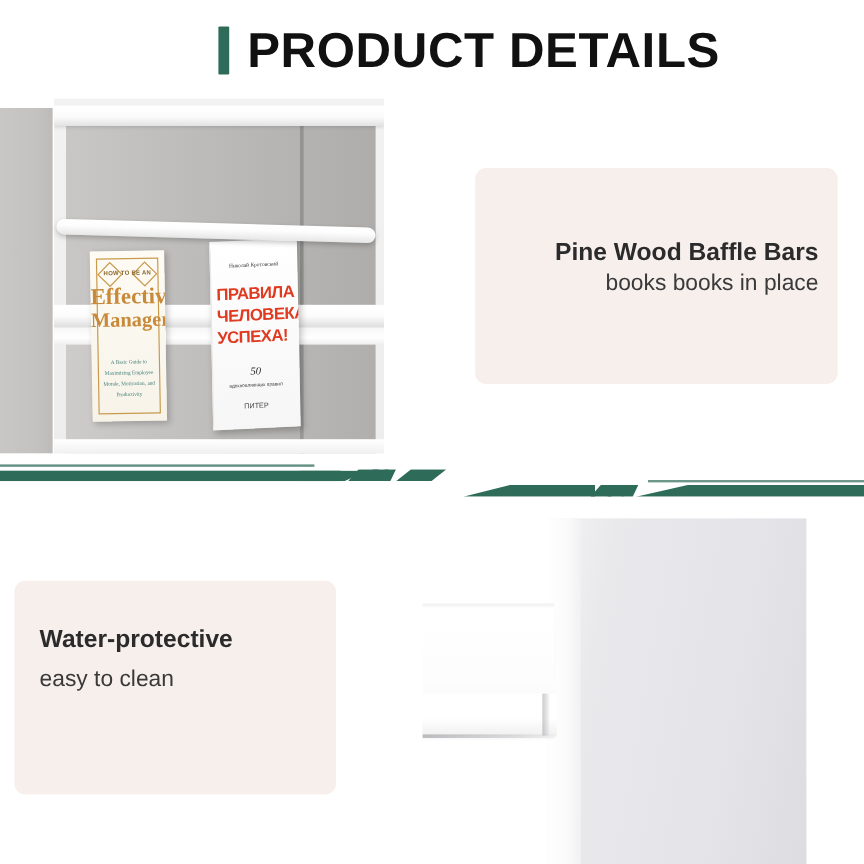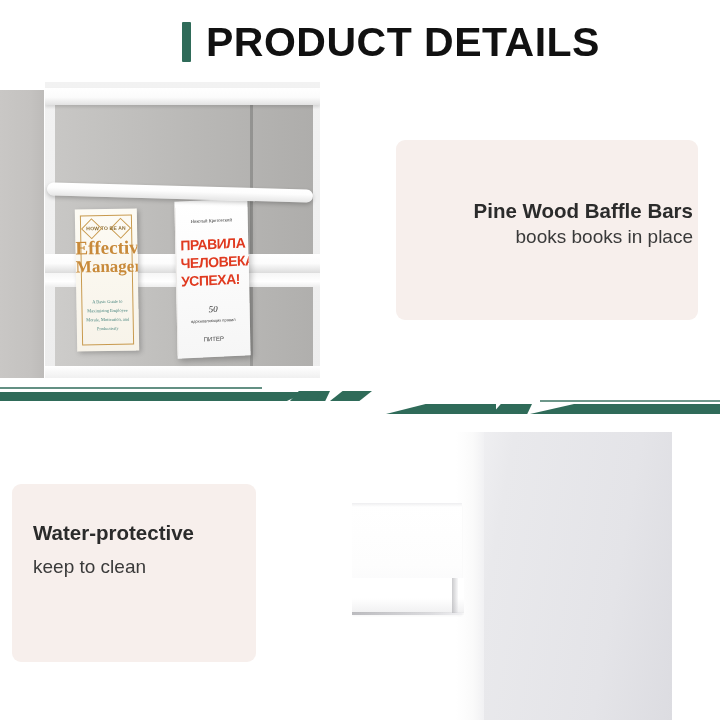--- a/index.html
+++ b/index.html
@@ -176,7 +176,7 @@
     line-height: 26px;
   }
   .box-top-right .feat-wrap {
-    position: absolute; right: 5px; top: 58px; text-align: right;
+    position: absolute; right: 16px; top: 58px; text-align: right;
   }
   .box-bottom-left .feat-wrap {
     position: absolute; left: 21px; top: 36px; text-align: left;

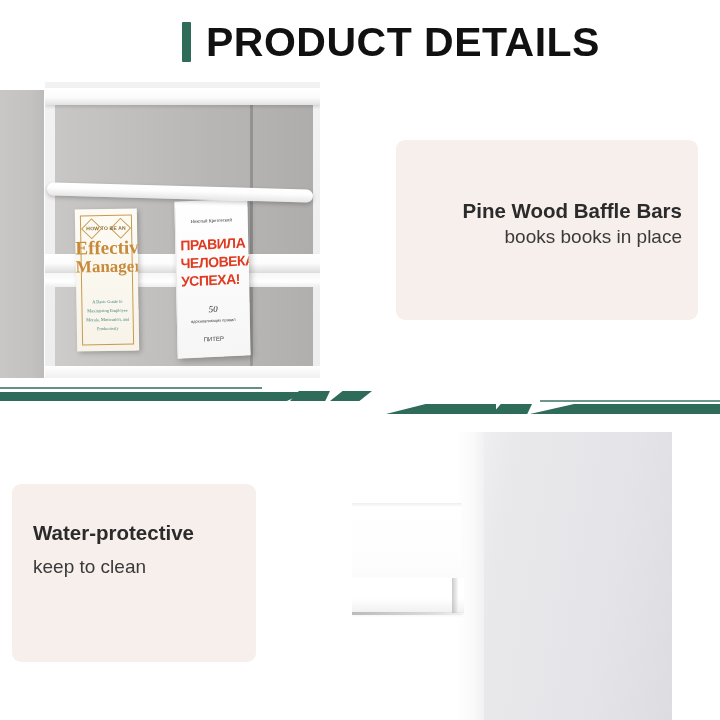--- a/index.html
+++ b/index.html
@@ -165,7 +165,7 @@
     position: absolute; background: #F7EFEC; border-radius: 9px;
   }
   .box-top-right { left: 396px; top: 140px; width: 302px; height: 180px; }
-  .box-bottom-left { left: 12px; top: 484px; width: 244px; height: 178px; }
+  .box-bottom-left { left: 12px; top: 484px; width: 268px; height: 178px; }
 
   .feat-title {
     font-size: 20.5px; font-weight: bold; color: #2b2b2b;

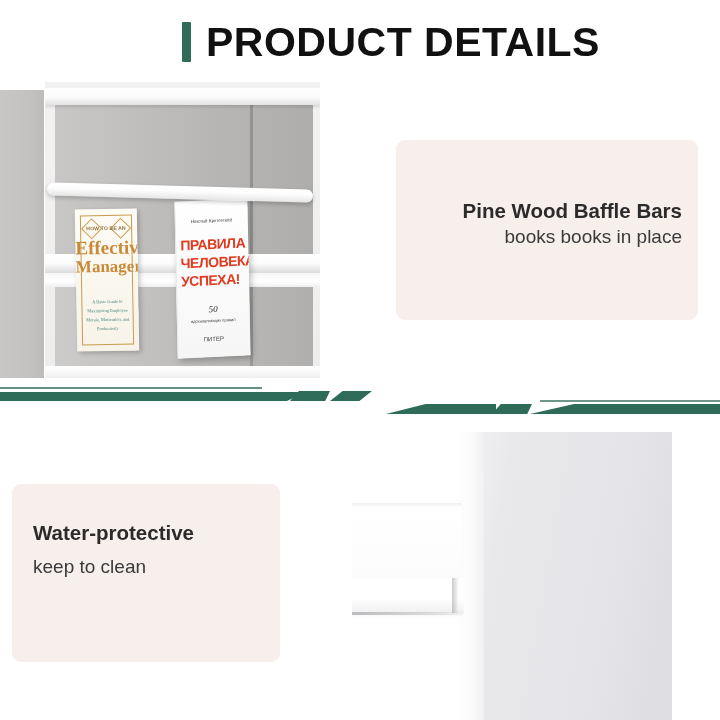--- a/index.html
+++ b/index.html
@@ -339,7 +339,7 @@
   <div class="feature-box box-bottom-left">
     <div class="feat-wrap">
       <div class="feat-title">Water-protective</div>
-      <div class="feat-sub" style="margin-top:8px;">keep to clean</div>
+      <div class="feat-sub" style="margin-top:8px;">easy to clean</div>
     </div>
   </div>
 

